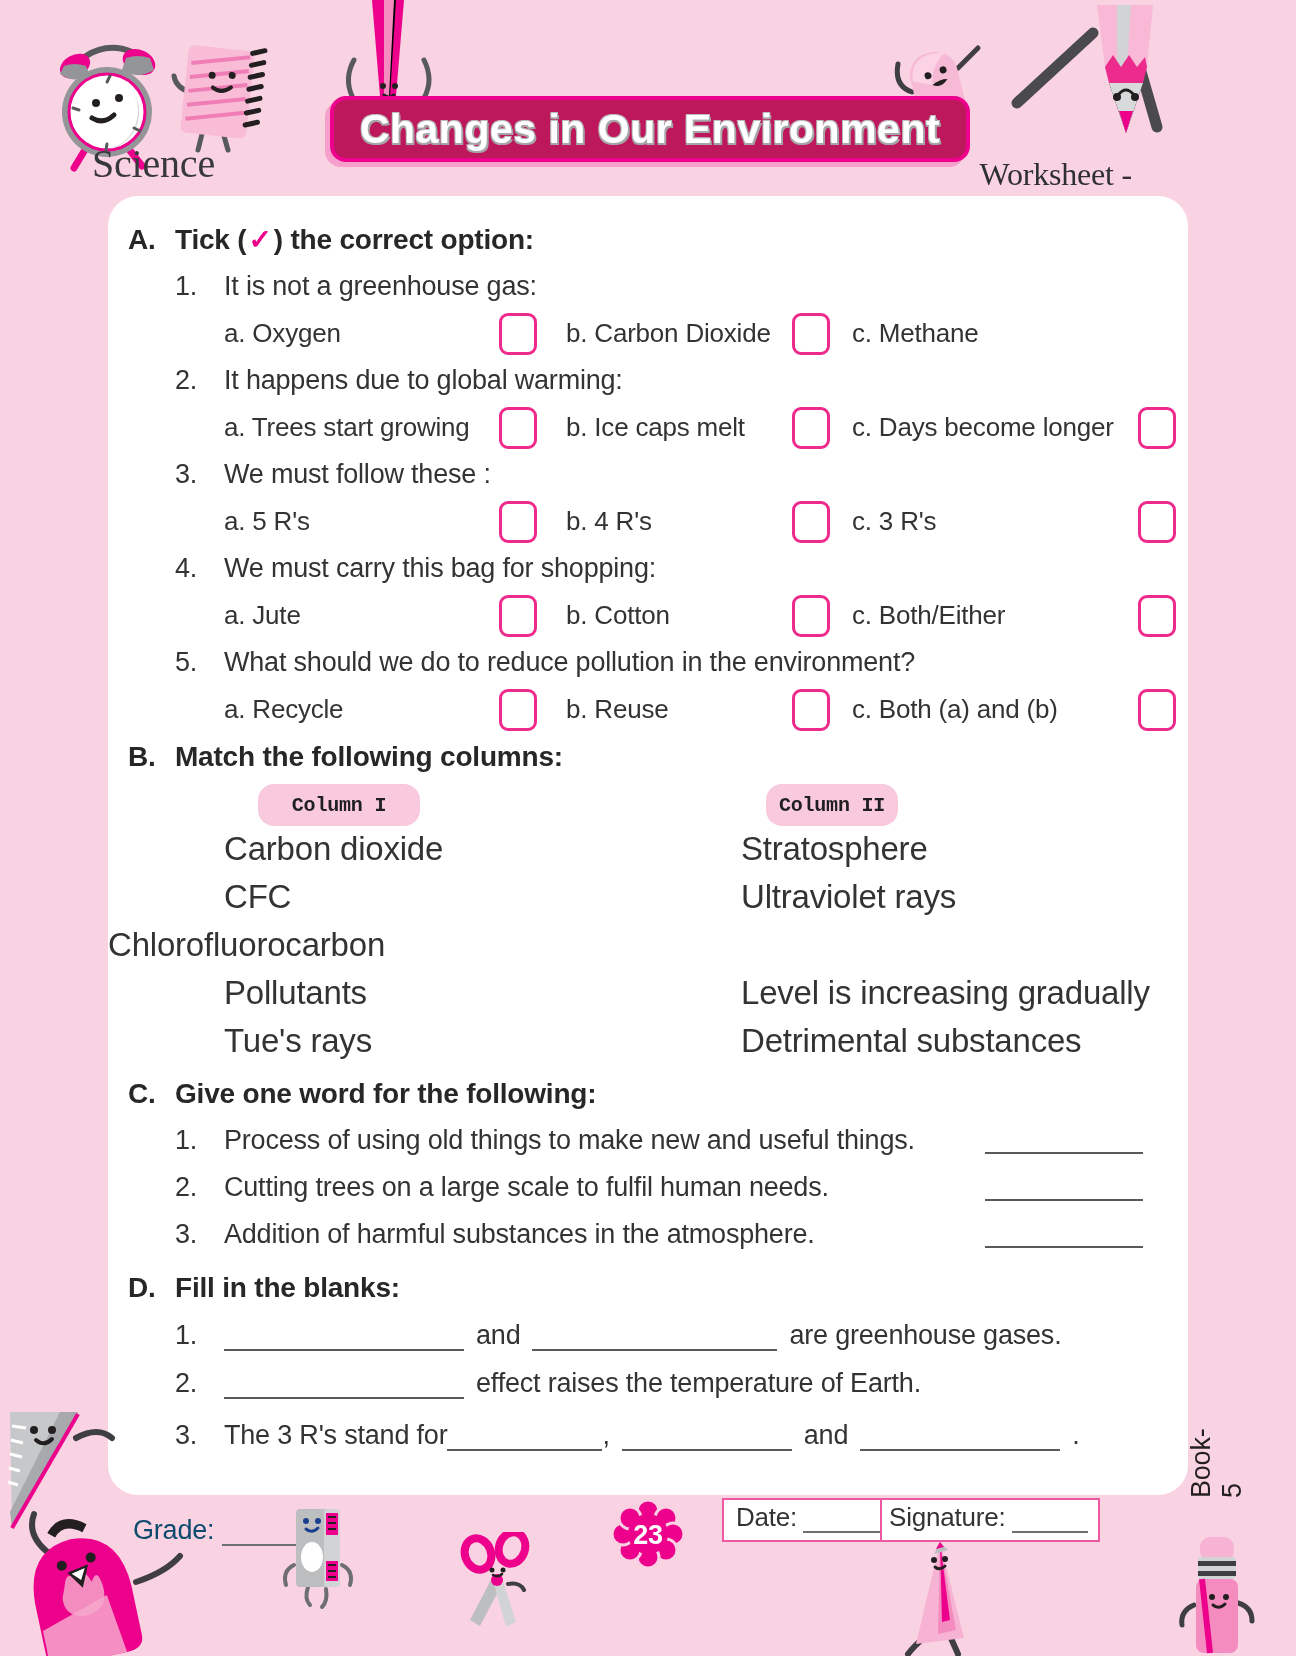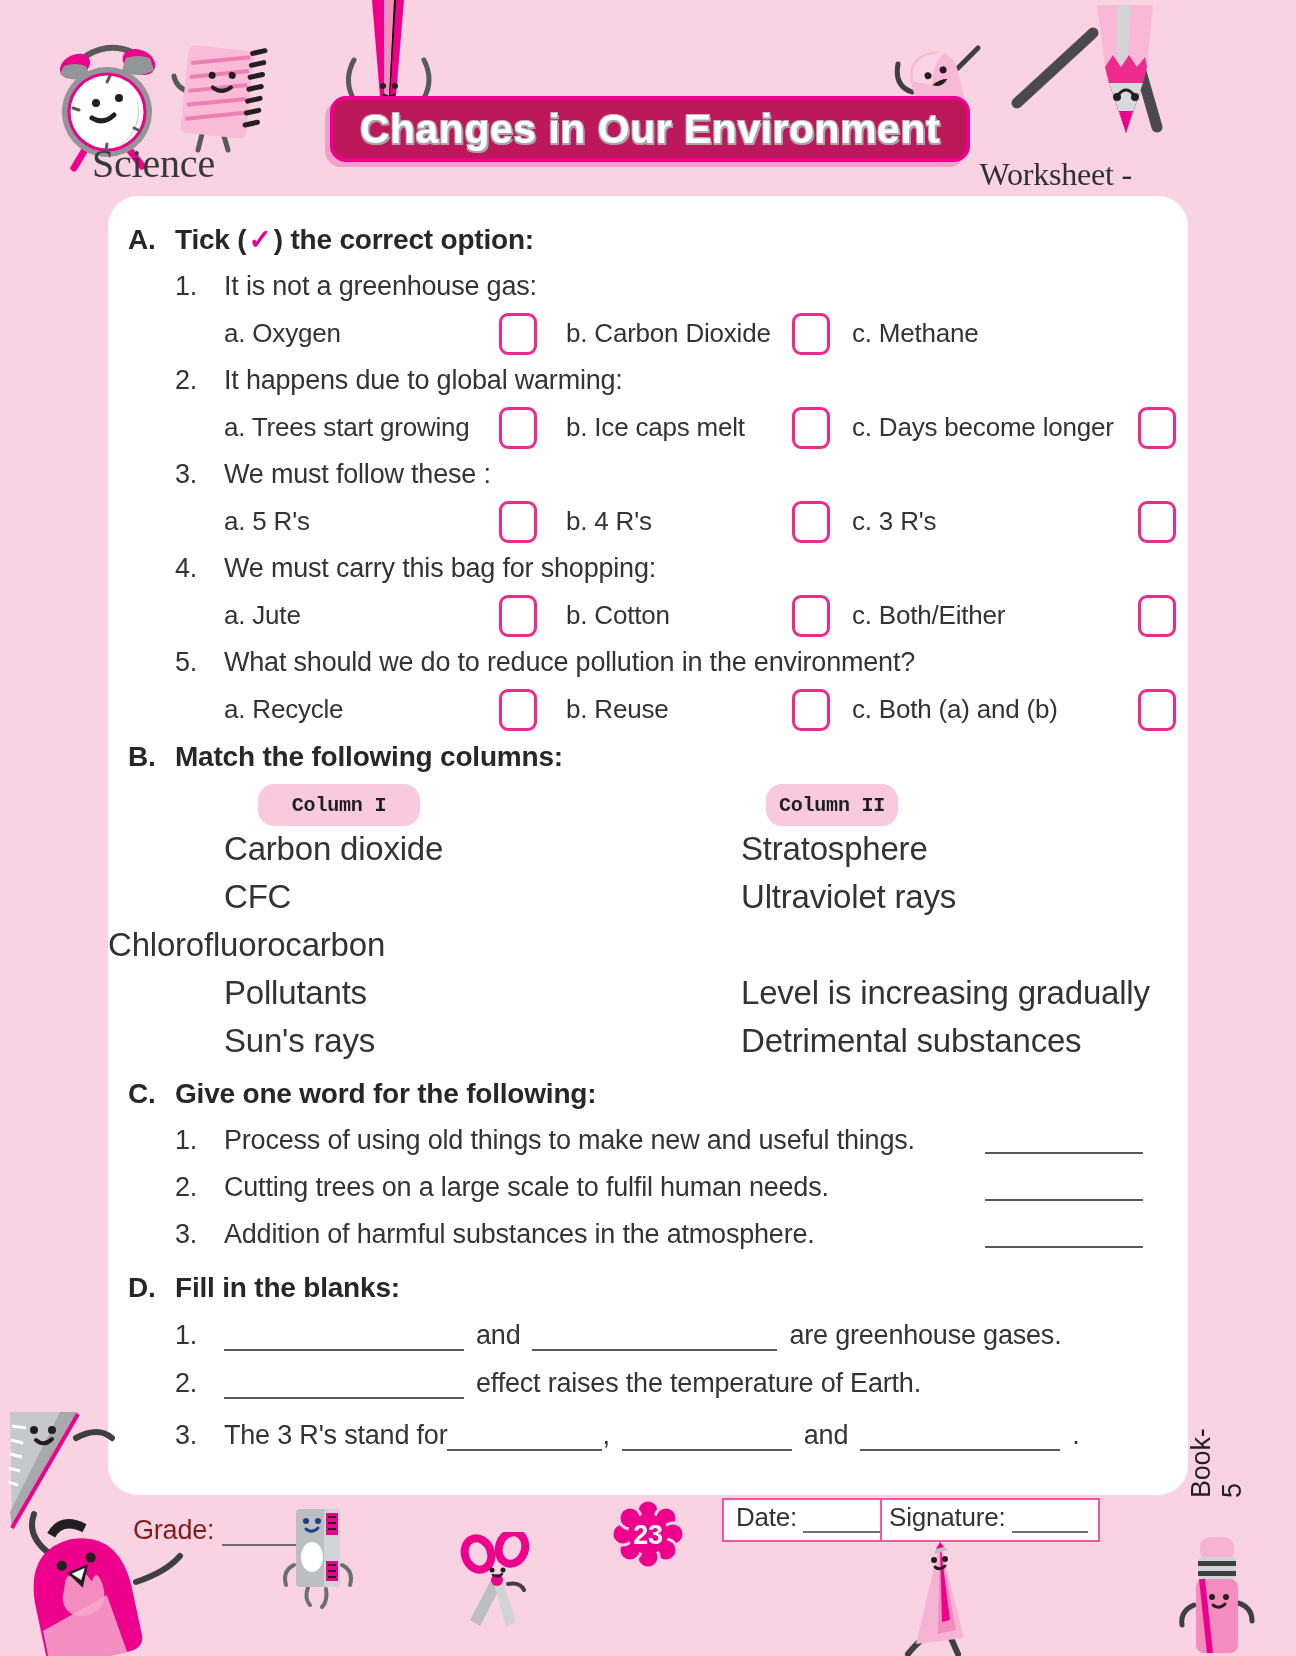--- a/index.html
+++ b/index.html
@@ -269,7 +269,7 @@
     <span>Level is increasing gradually</span>
   </div>
   <div class="mrow">
-    <span class="mcol1">Sun's rays</span>
+    <span class="mcol1">Tue's rays</span>
     <span>Detrimental substances</span>
   </div>
 

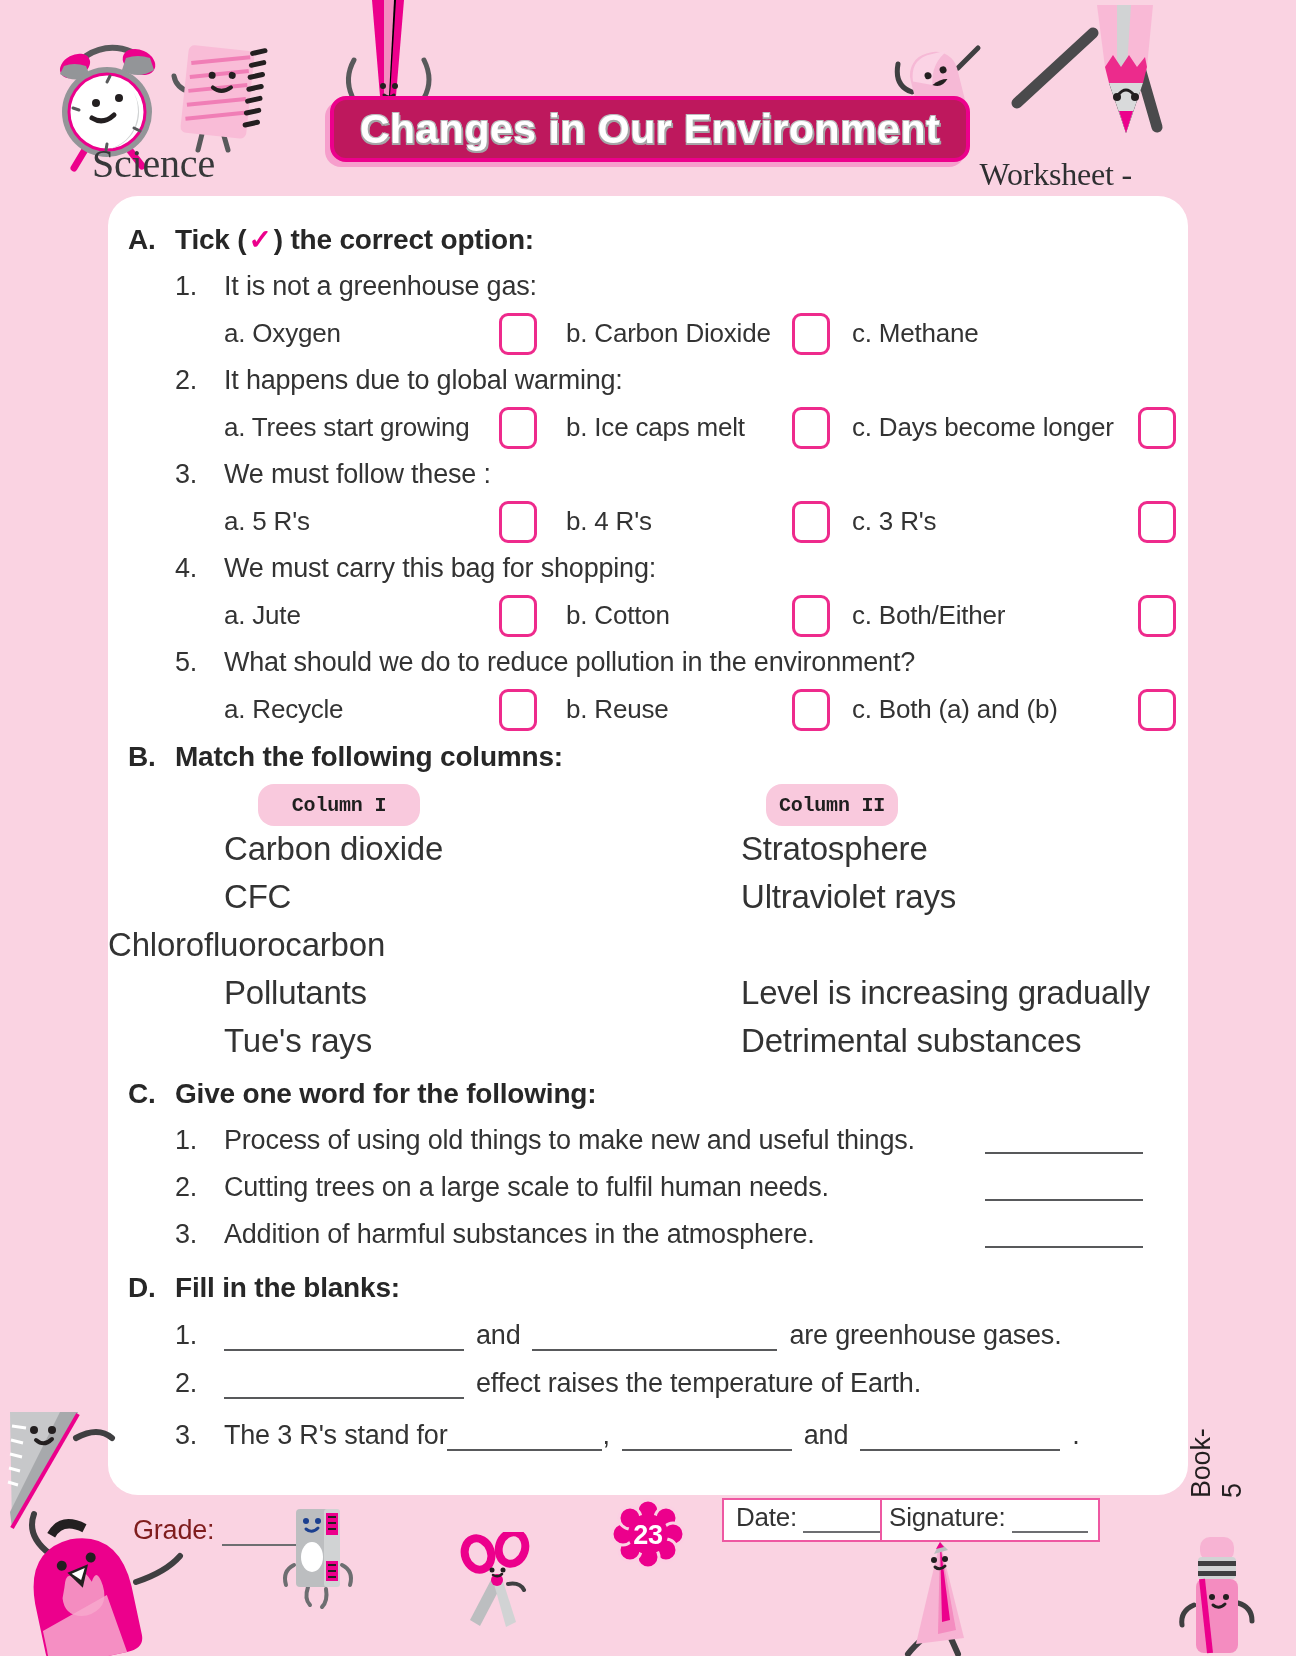--- a/index.html
+++ b/index.html
@@ -67,7 +67,7 @@
   .w240{width:240px;} .w245{width:245px;} .w155{width:155px;} .w170{width:170px;} .w200{width:200px;}
   .mt6{margin-top:6px;} .mt4{margin-top:4px;}
   
-  .grade{position:absolute;left:133px;top:1515px;font-size:27px;color:#7f1d1d;display:flex;align-items:flex-end;}
+  .grade{position:absolute;left:133px;top:1515px;font-size:27px;color:#0c4a6e;display:flex;align-items:flex-end;}
   .grade .blank{width:80px;margin-left:8px;height:20px;border-color:#6d6e71;}
   .stampbox{
     position:absolute;top:1498px;height:44px;background:#fff;

